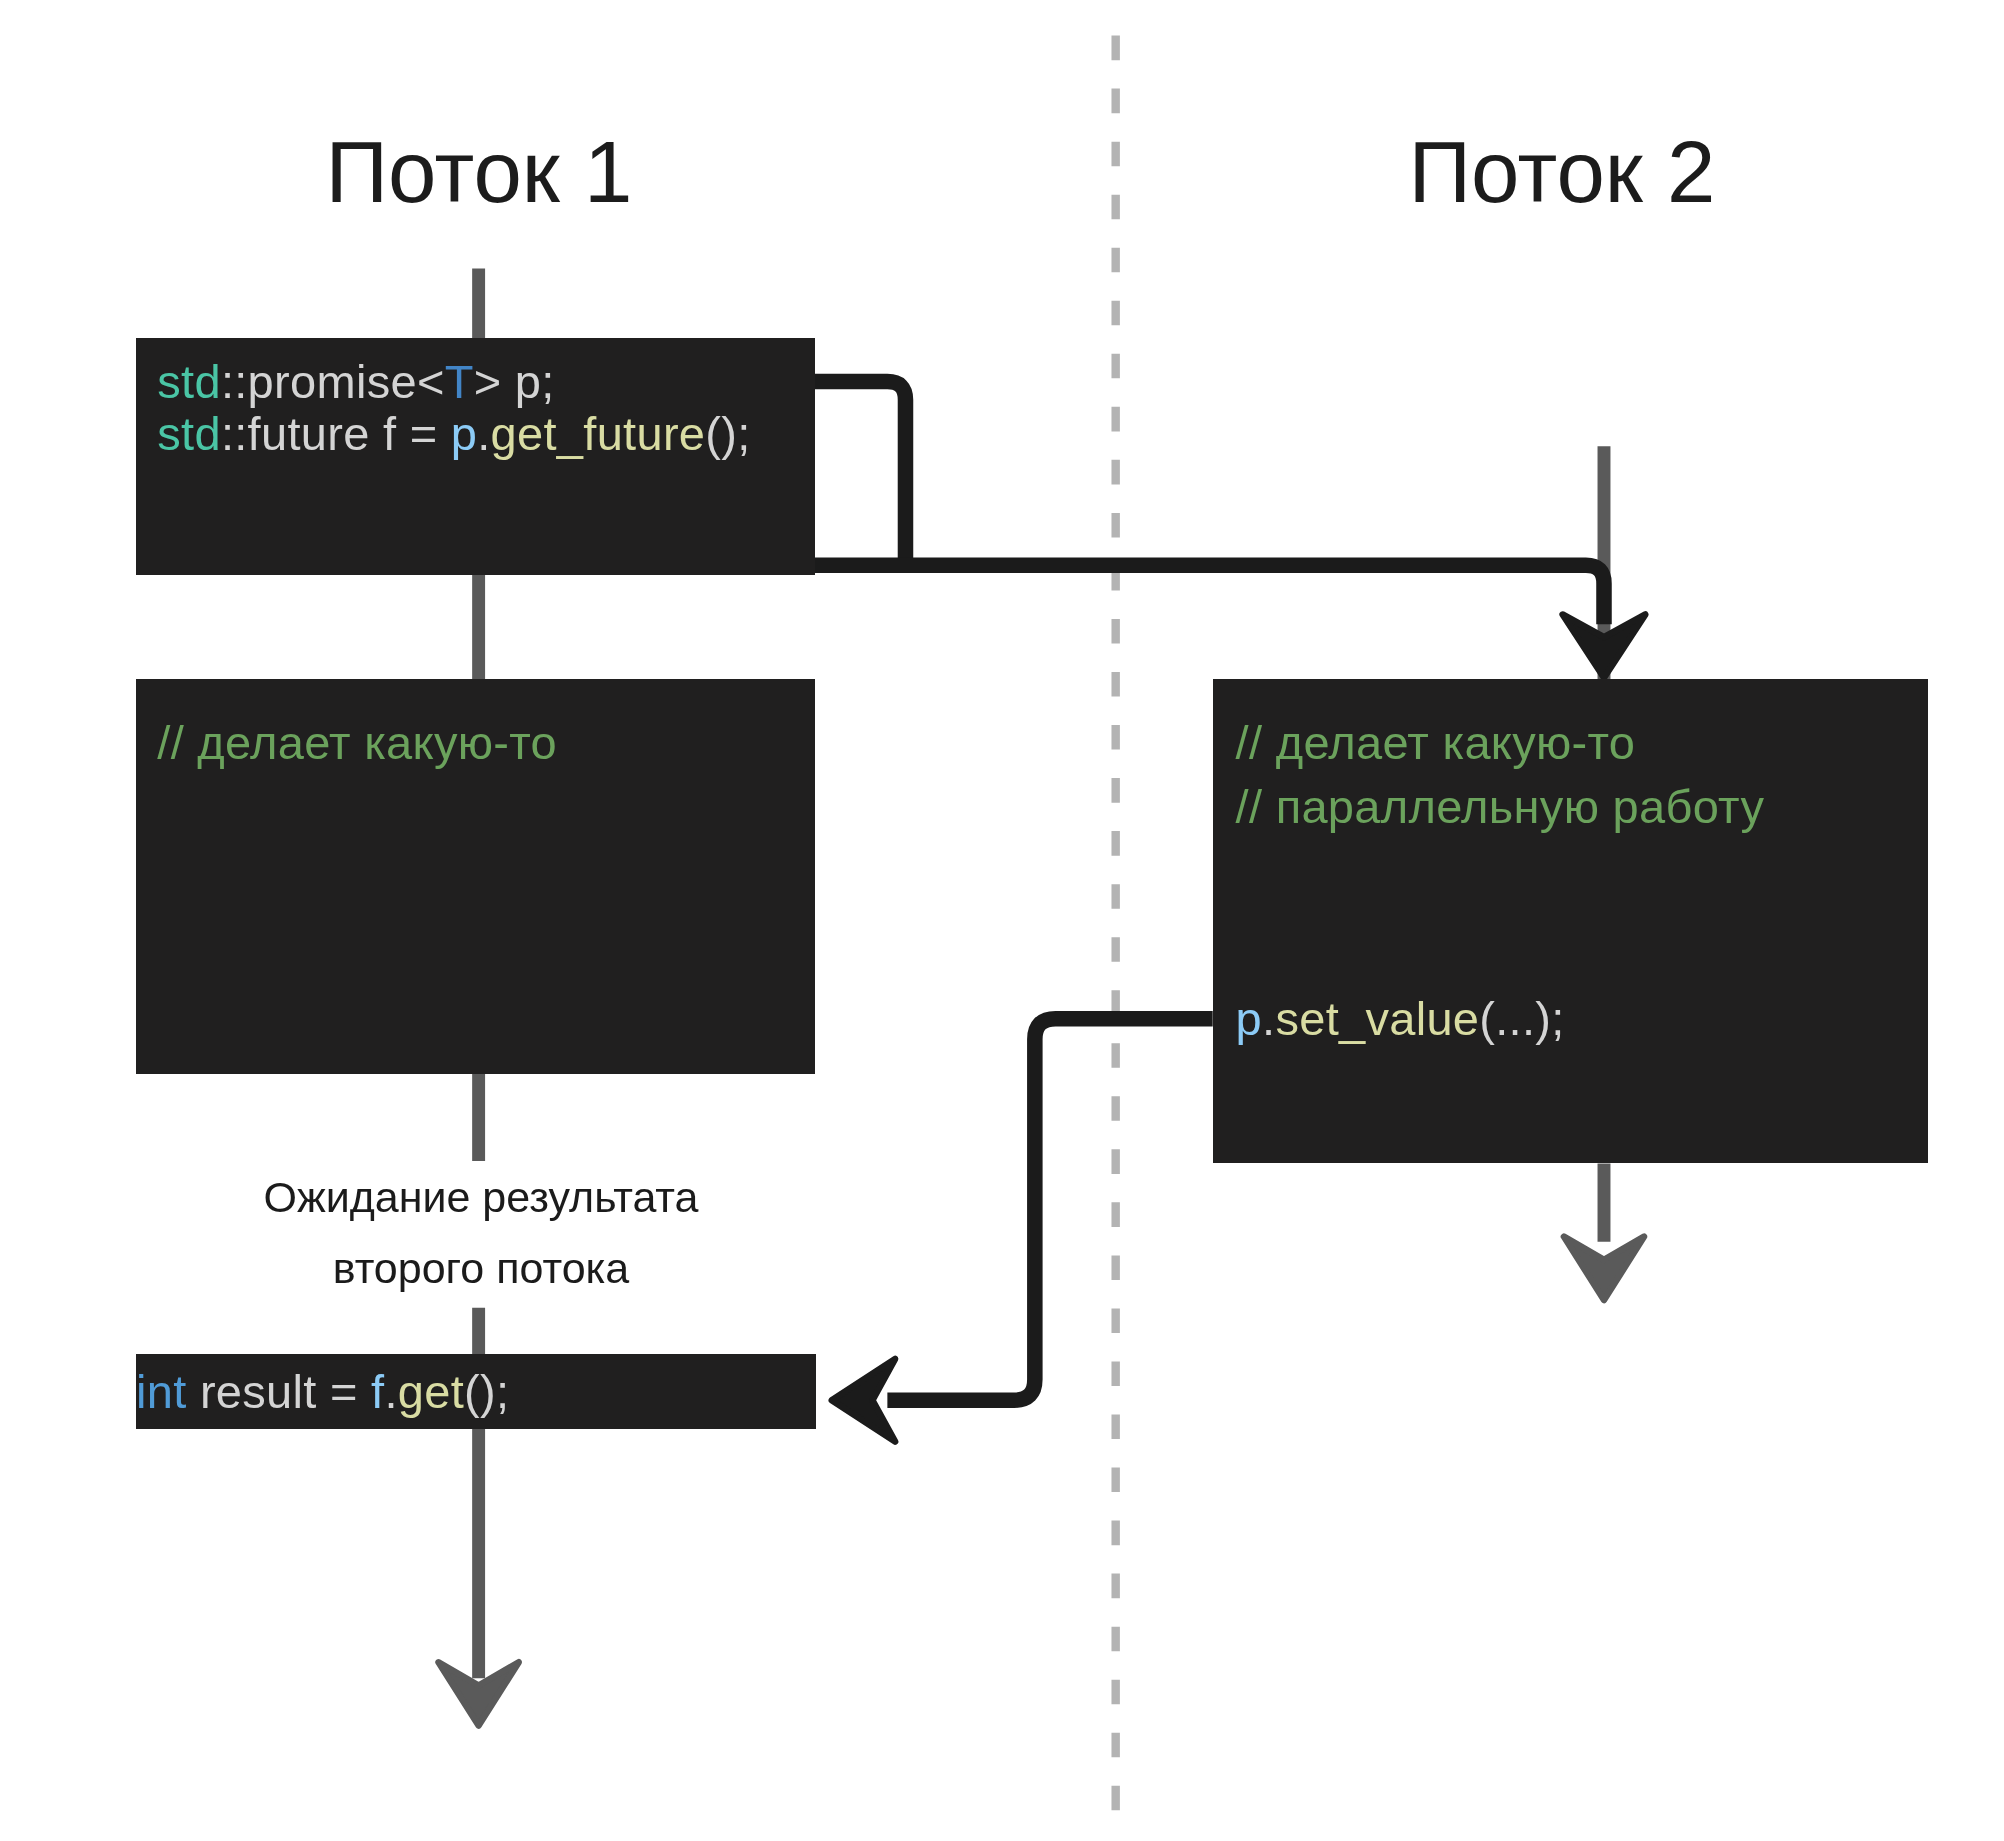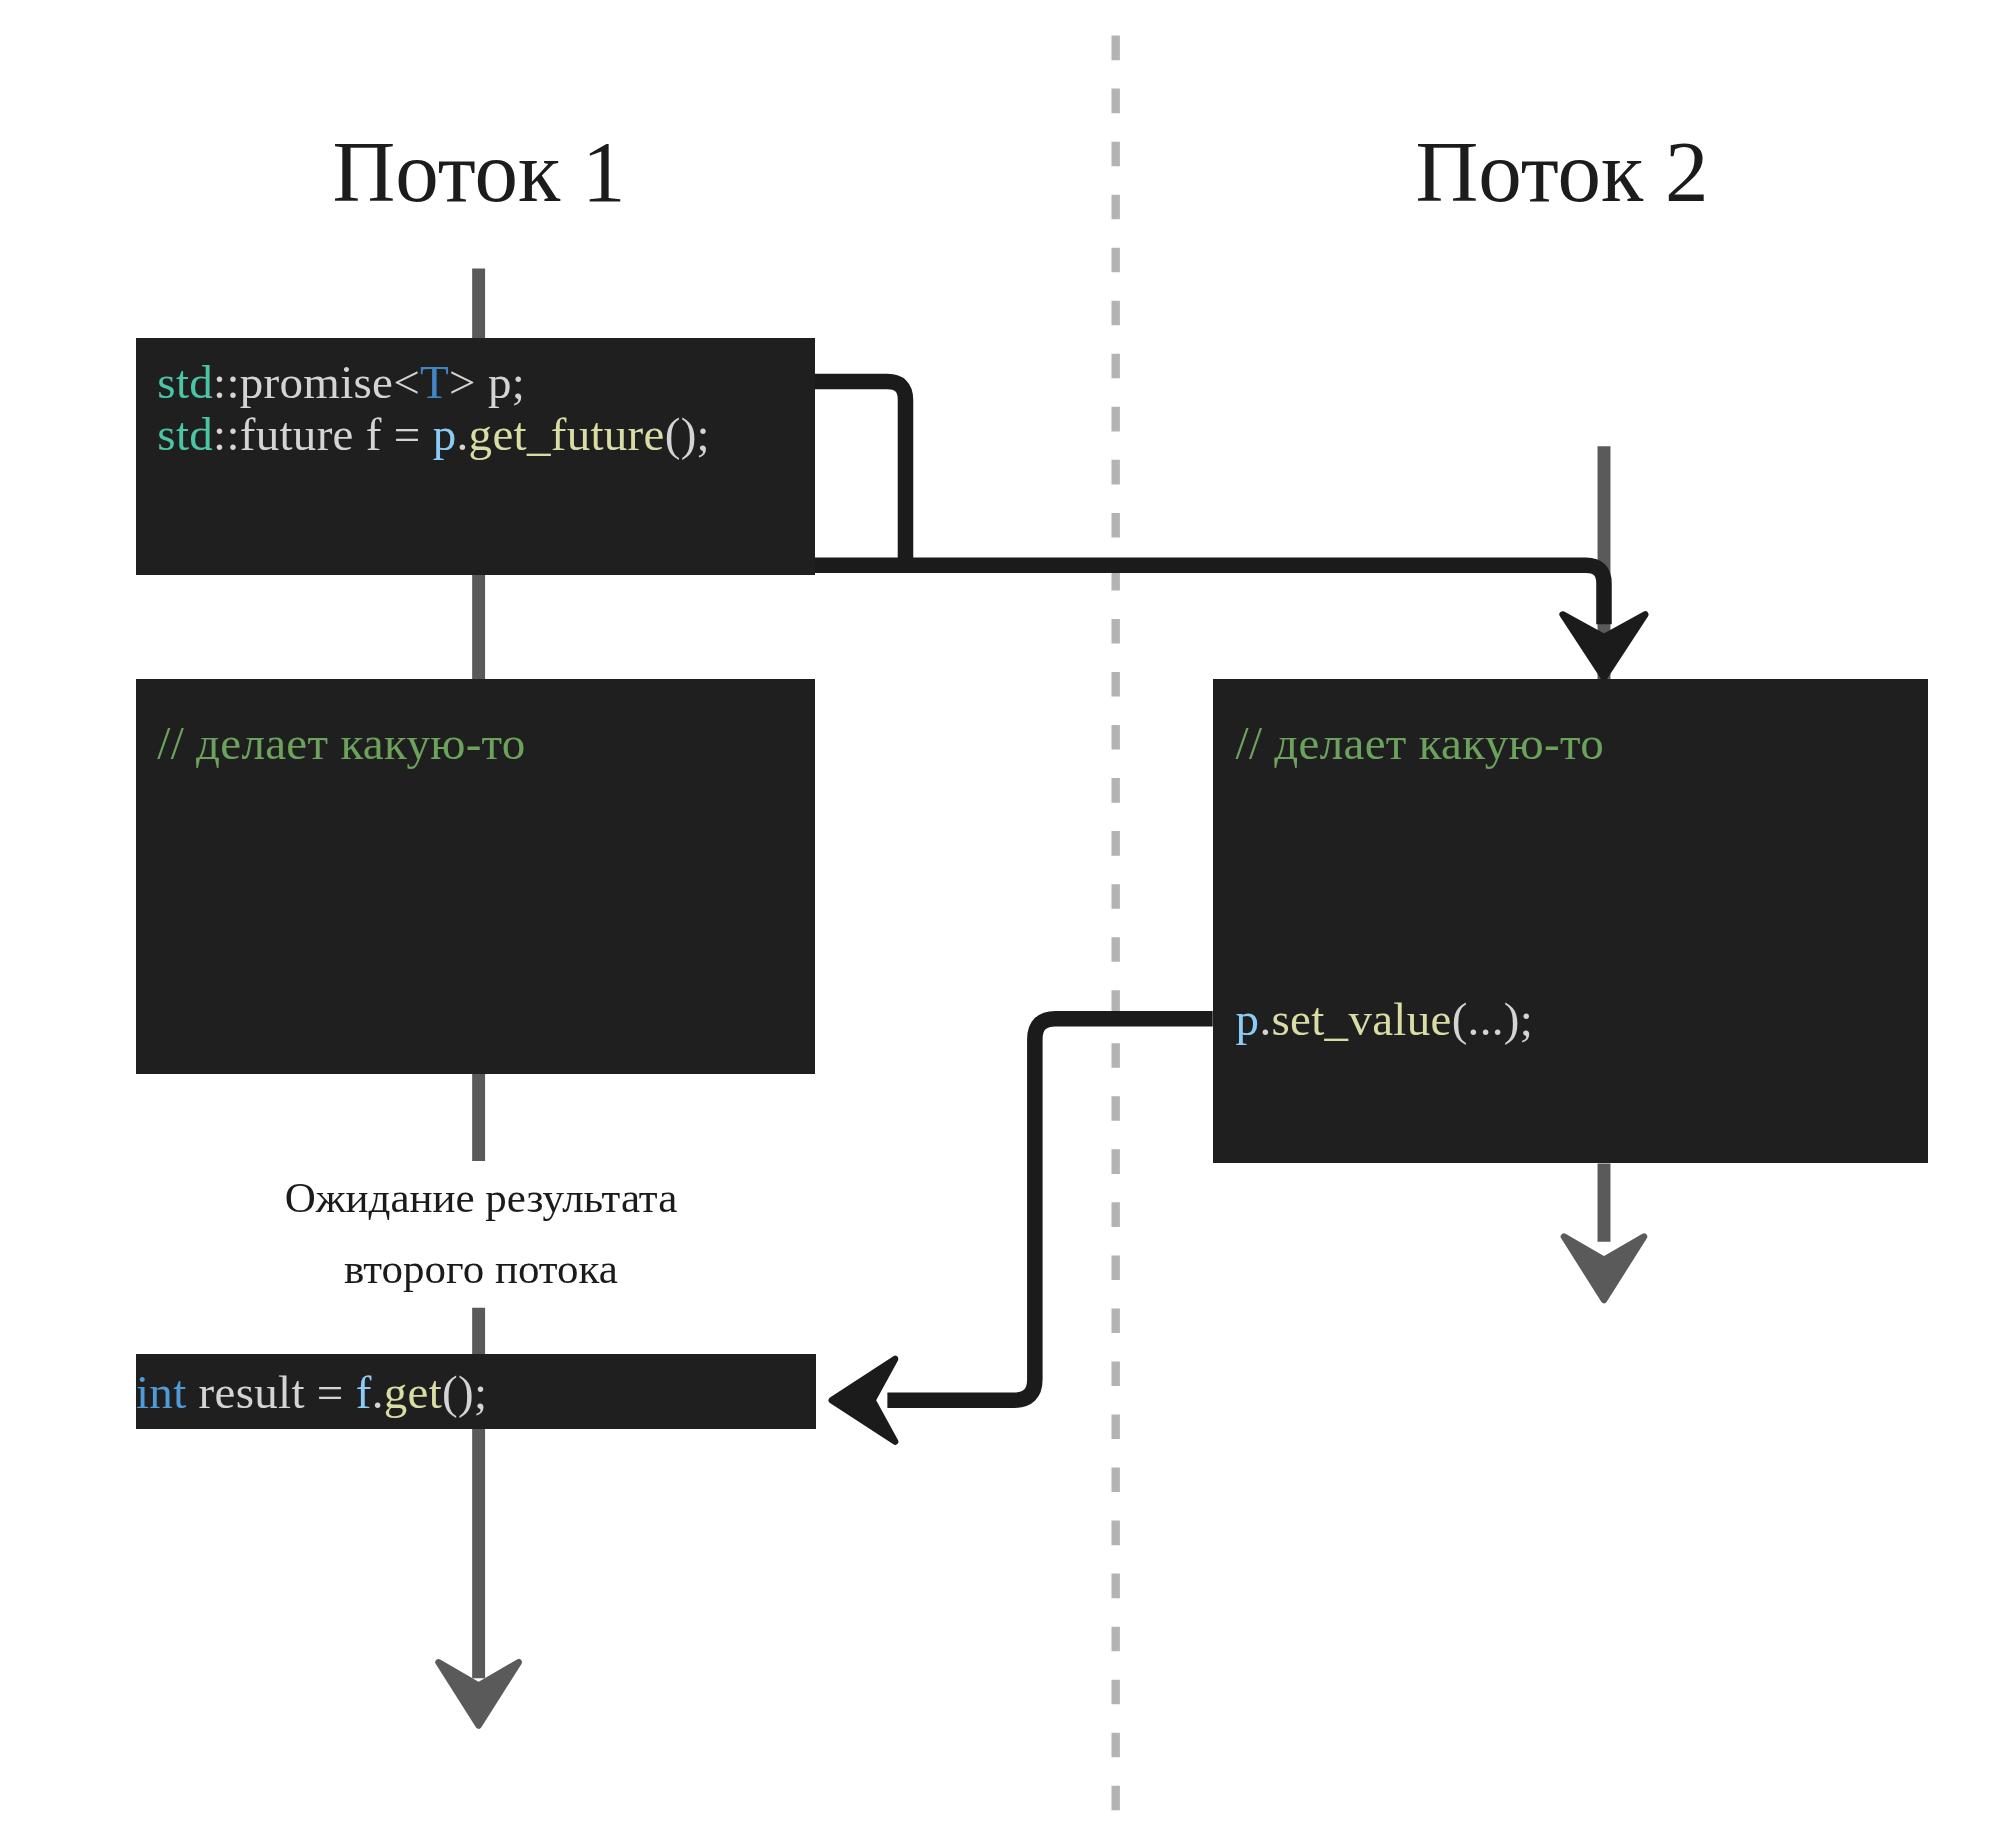--- a/index.html
+++ b/index.html
@@ -7,7 +7,7 @@
     position:relative;
     width:2005px;height:1842px;
     background:var(--c-background,#fff);
-    font-family:Liberation Serif, serif;
+    font-family:Liberation Sans, sans-serif;
     overflow:hidden;
   }
   #wires{position:absolute;left:0;top:0;z-index:0;}

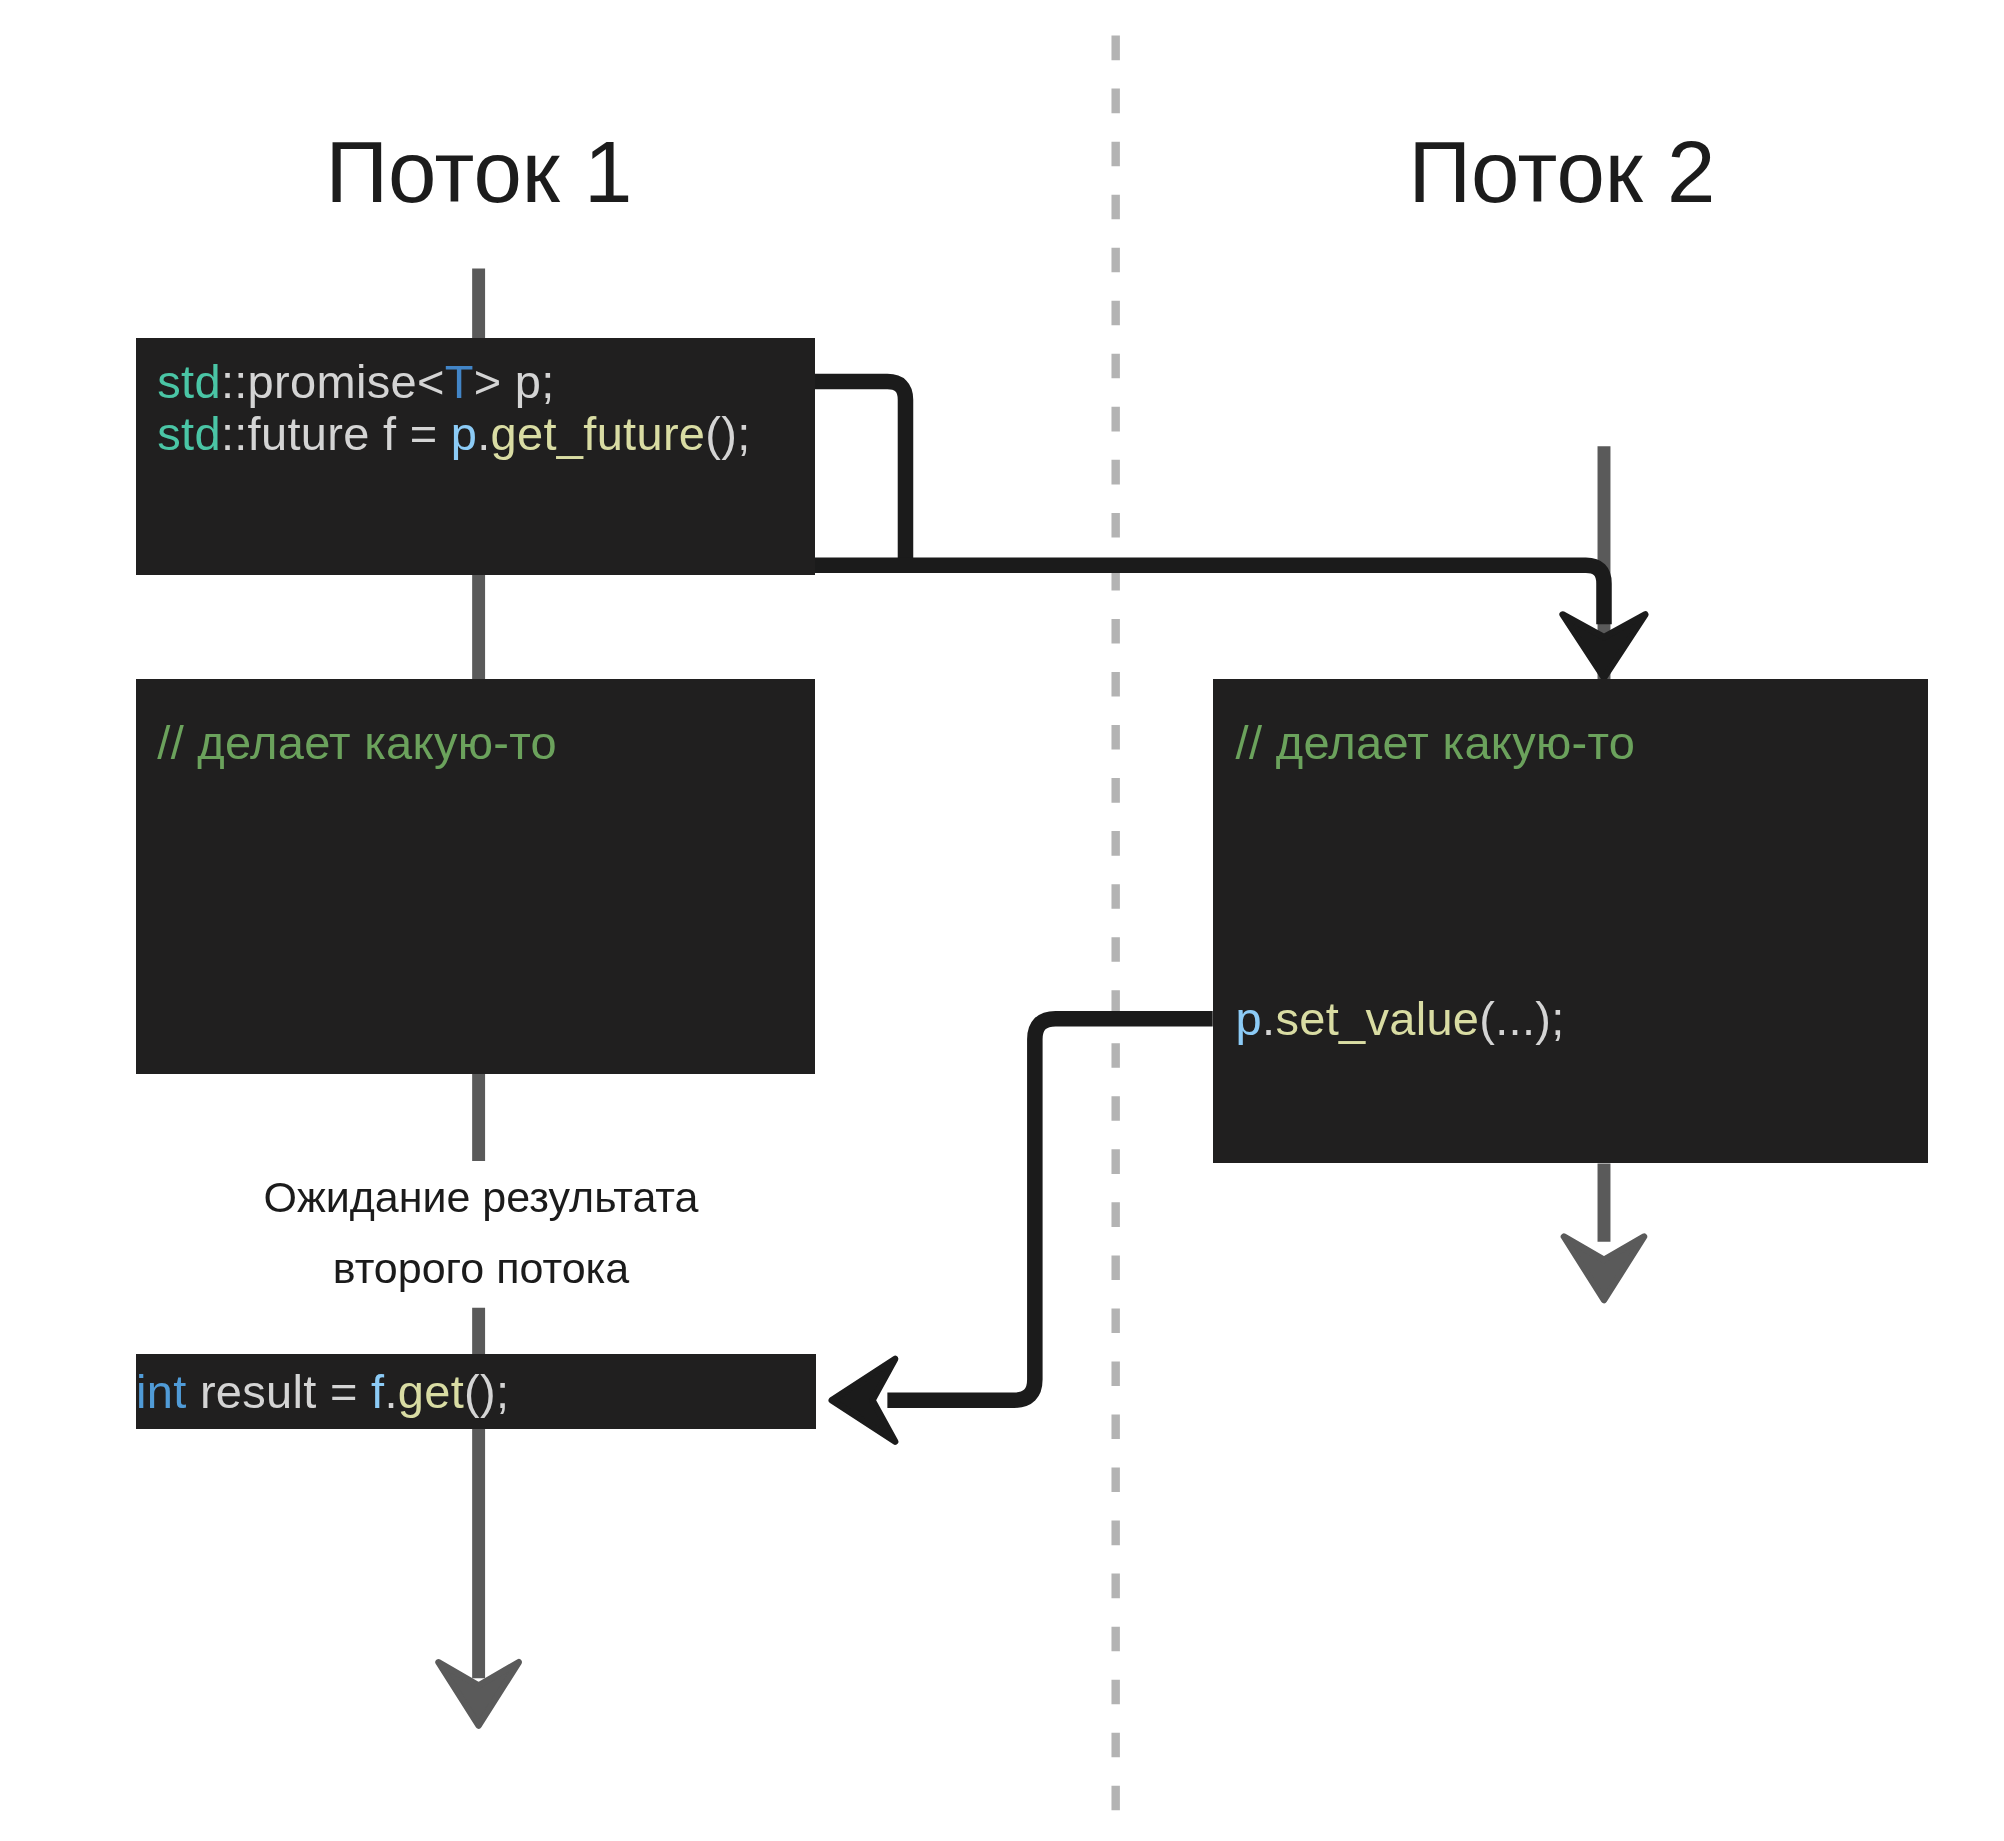--- a/index.html
+++ b/index.html
@@ -83,6 +83,7 @@
   <div class="code-block" id="block-parallel" style="left:1213px;top:679px;width:715px;height:484px;">
     <div class="code-lines comment-lines" style="top:32px;left:22.6px;">
         <div class="code-line"><span style="color: var(--c-green);">// делает какую-то</span></div>
+        <div class="code-line"><span style="color: var(--c-green);">// параллельную работу</span></div>
       </div>
     <div class="code-lines" style="top:314px;left:22.6px;">
         <div class="code-line"><span style="color: var(--c-var_blue);">p</span><span style="color: var(--c-gray);">.</span><span style="color: var(--c-yellow);">set_value</span><span style="color: var(--c-gray);">(...);</span></div>

